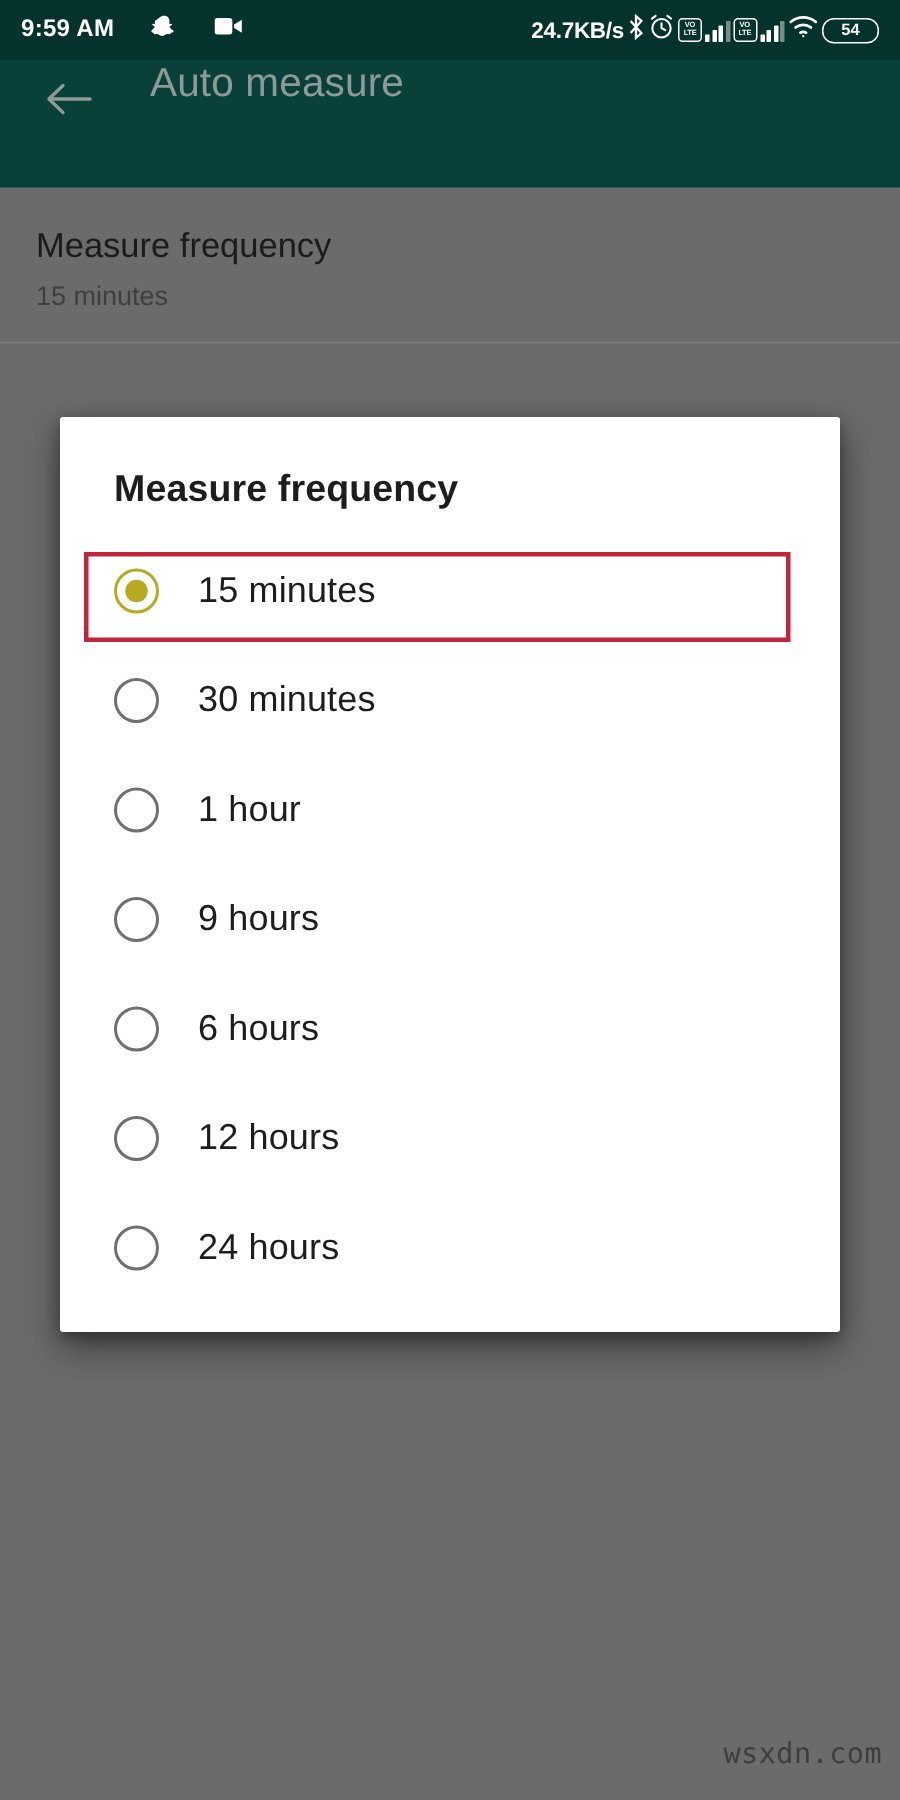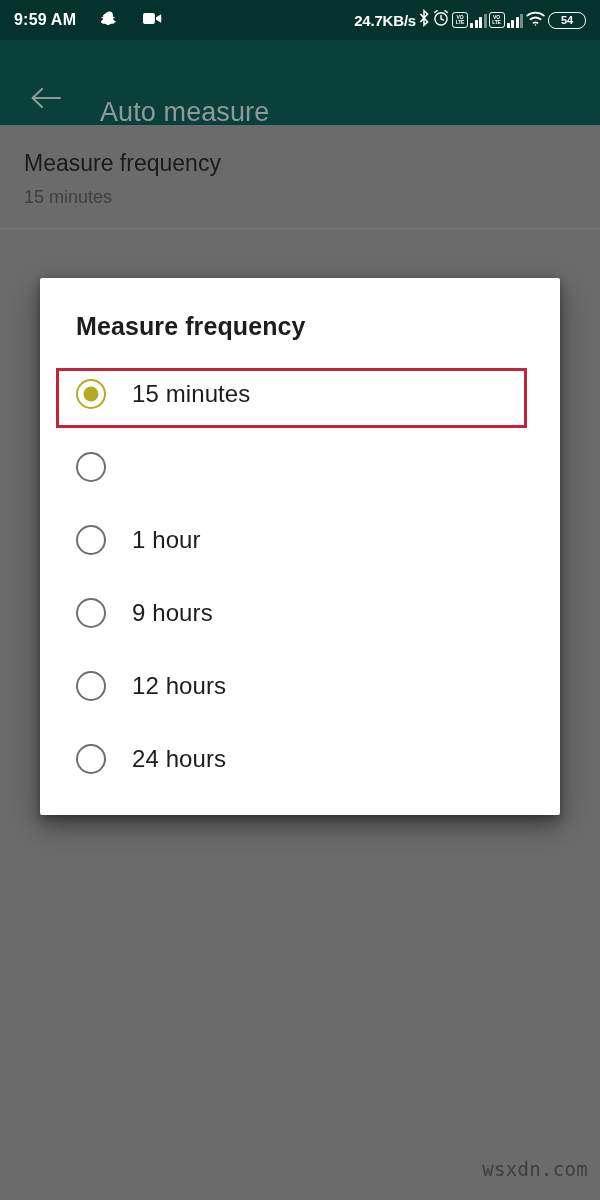--- a/index.html
+++ b/index.html
@@ -113,7 +113,7 @@
     height: 88px;
     background: #09403a;
     display: flex;
-    align-items: flex-end;
+    align-items: flex-start;
   }
   .back-btn {
     width: 56px;

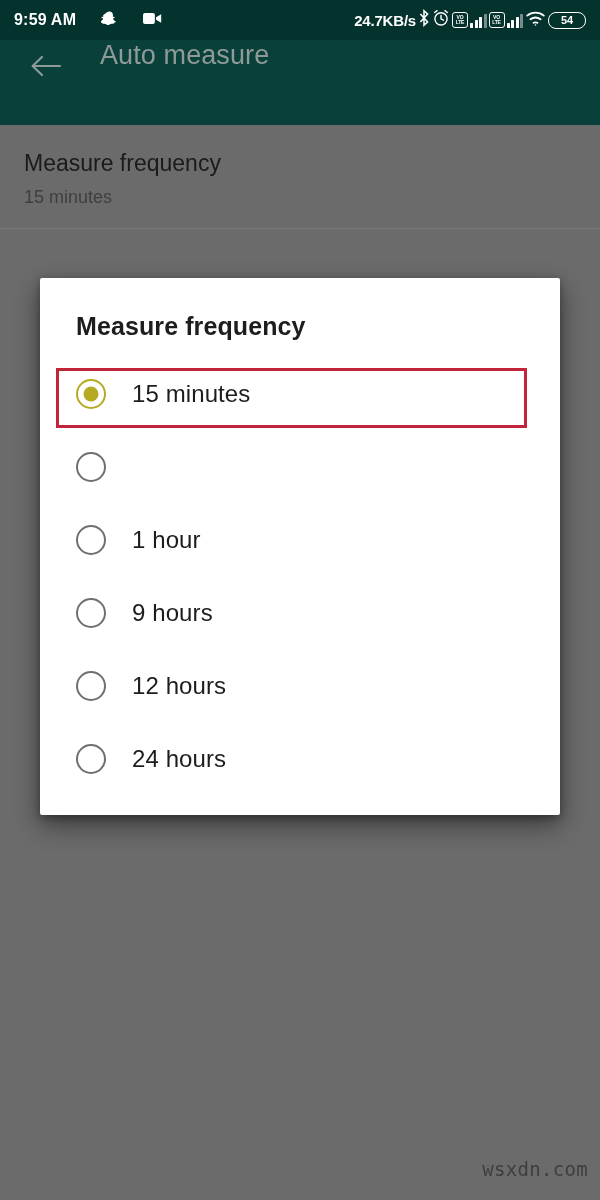--- a/index.html
+++ b/index.html
@@ -335,6 +335,7 @@
     </div>
     <div class="option-row">
       <span class="radio"></span>
+      <span class="option-label">30 minutes</span>
     </div>
     <div class="option-row">
       <span class="radio"></span>

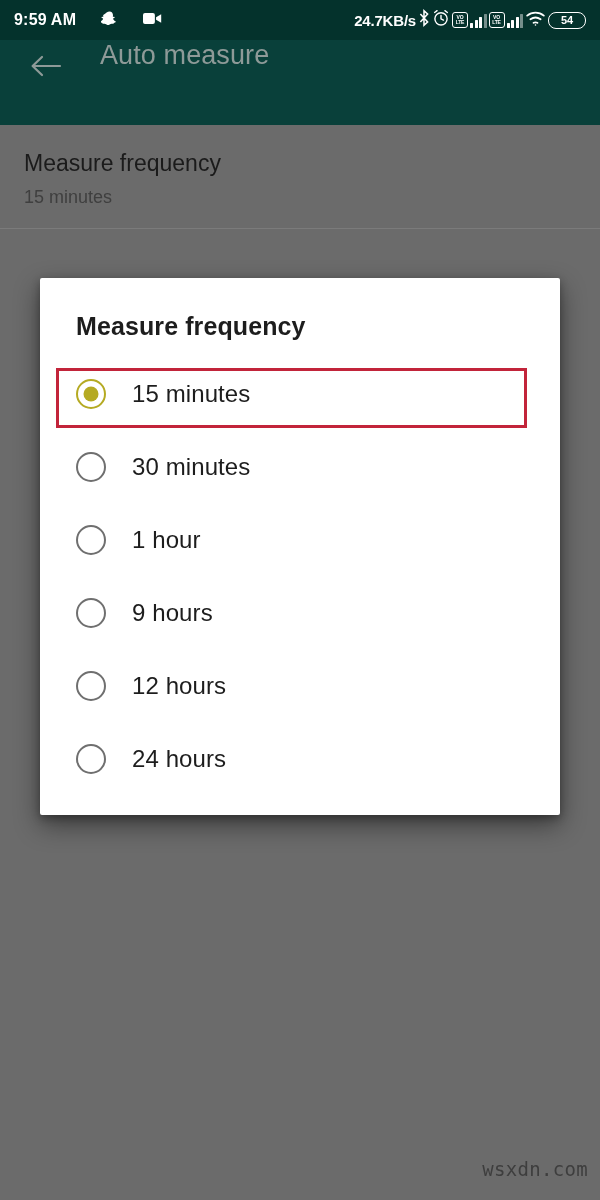--- a/index.html
+++ b/index.html
@@ -347,6 +347,10 @@
     </div>
     <div class="option-row">
       <span class="radio"></span>
+      <span class="option-label">6 hours</span>
+    </div>
+    <div class="option-row">
+      <span class="radio"></span>
       <span class="option-label">12 hours</span>
     </div>
     <div class="option-row">

